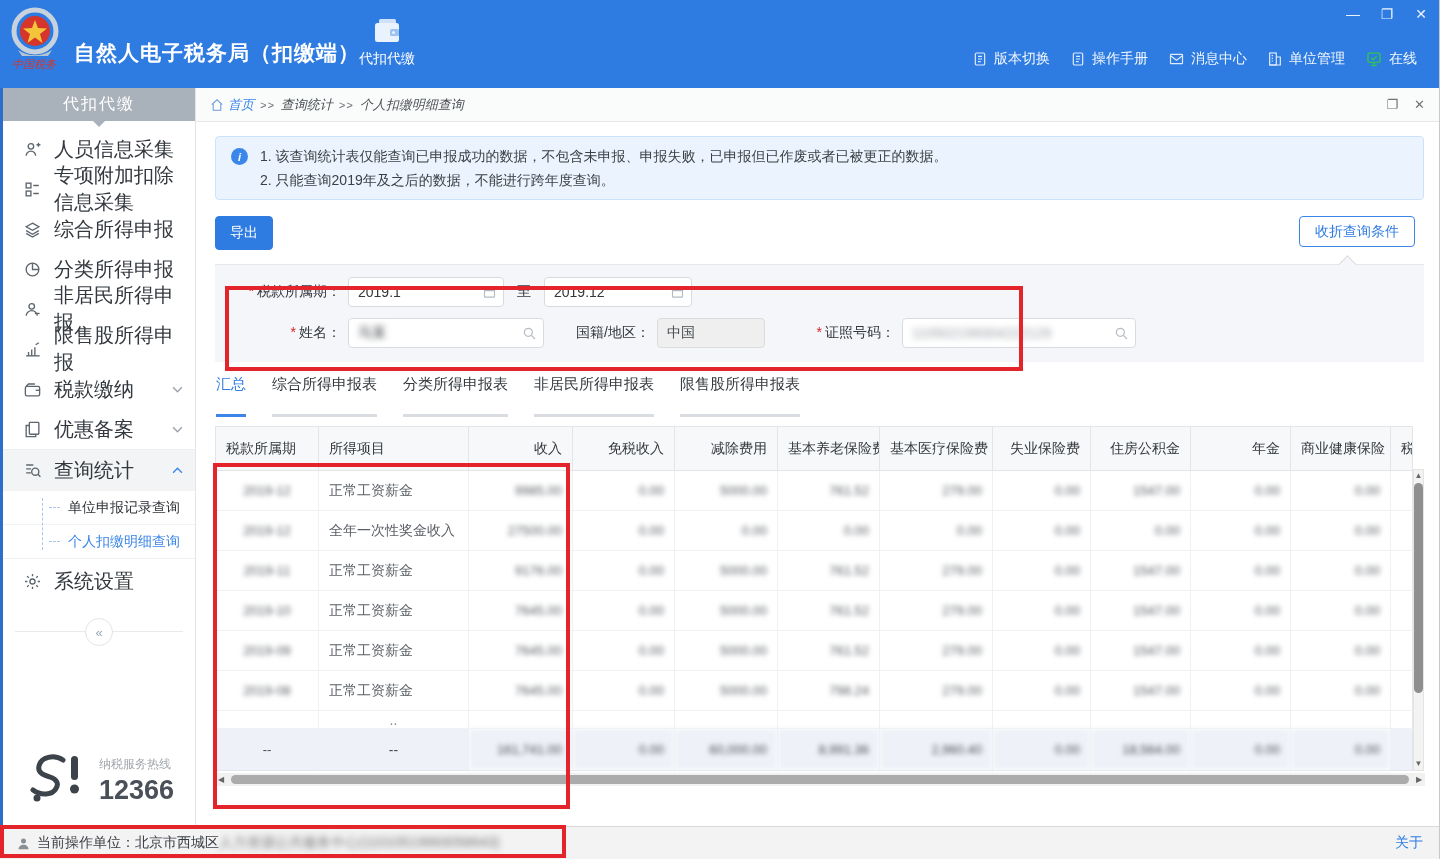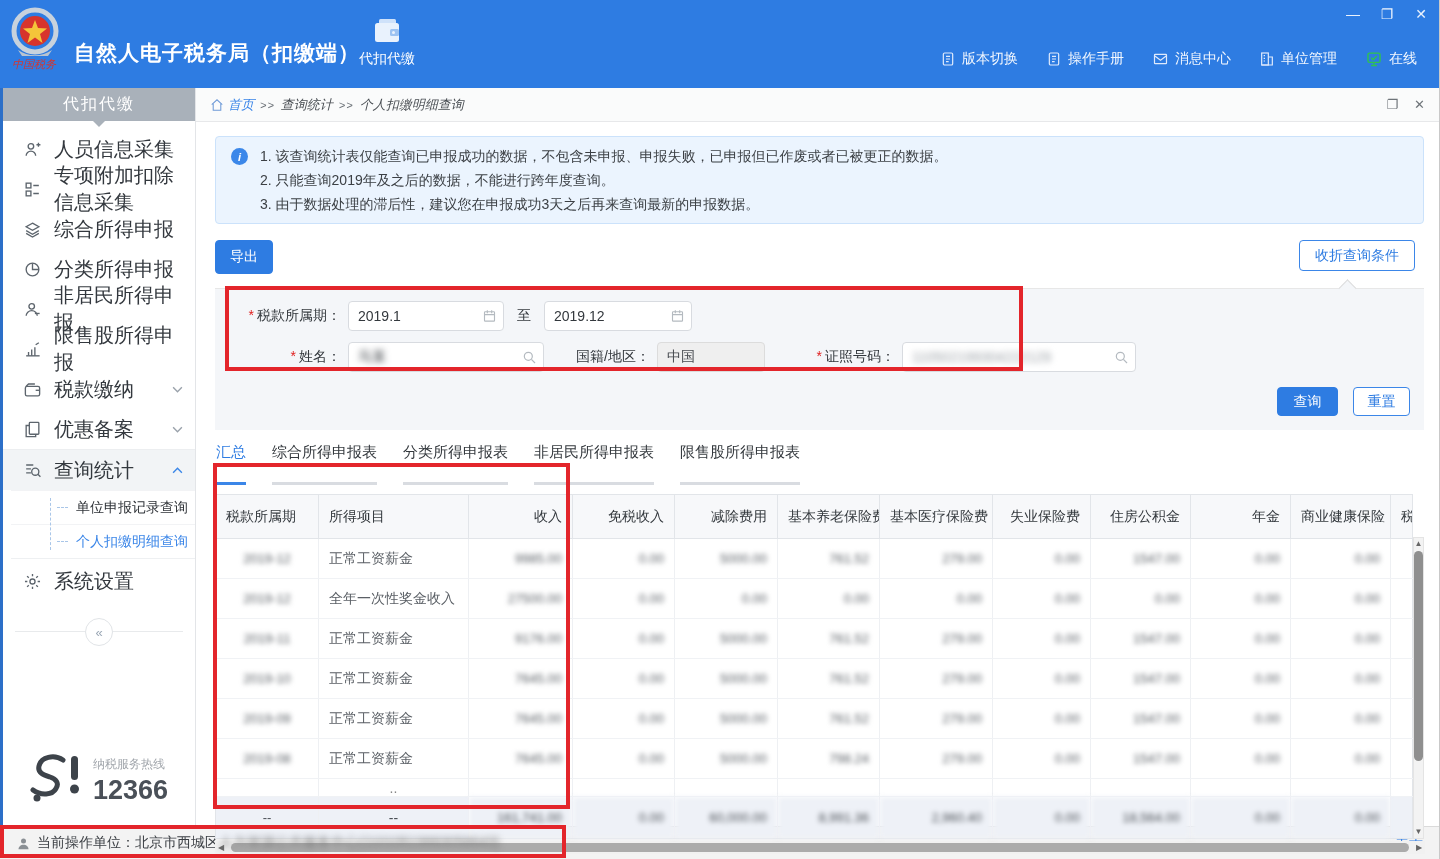--- a/index.html
+++ b/index.html
@@ -14,7 +14,7 @@
   .brand .title{margin-left:10px;font-size:21px;font-weight:bold;letter-spacing:1px;margin-top:28px;}
   .top-tab{position:absolute;left:352px;top:16px;width:70px;text-align:center;}
   .top-tab .lbl{font-size:14px;margin-top:4px;}
-  .top-menu{position:absolute;right:22px;bottom:20px;display:flex;gap:28px;align-items:center;}
+  .top-menu{position:absolute;right:22px;bottom:20px;display:flex;gap:20px;align-items:center;}
   .top-menu .tm-item{display:flex;align-items:center;gap:6px;font-size:14px;color:#f2f7fe;cursor:pointer;}
 
   

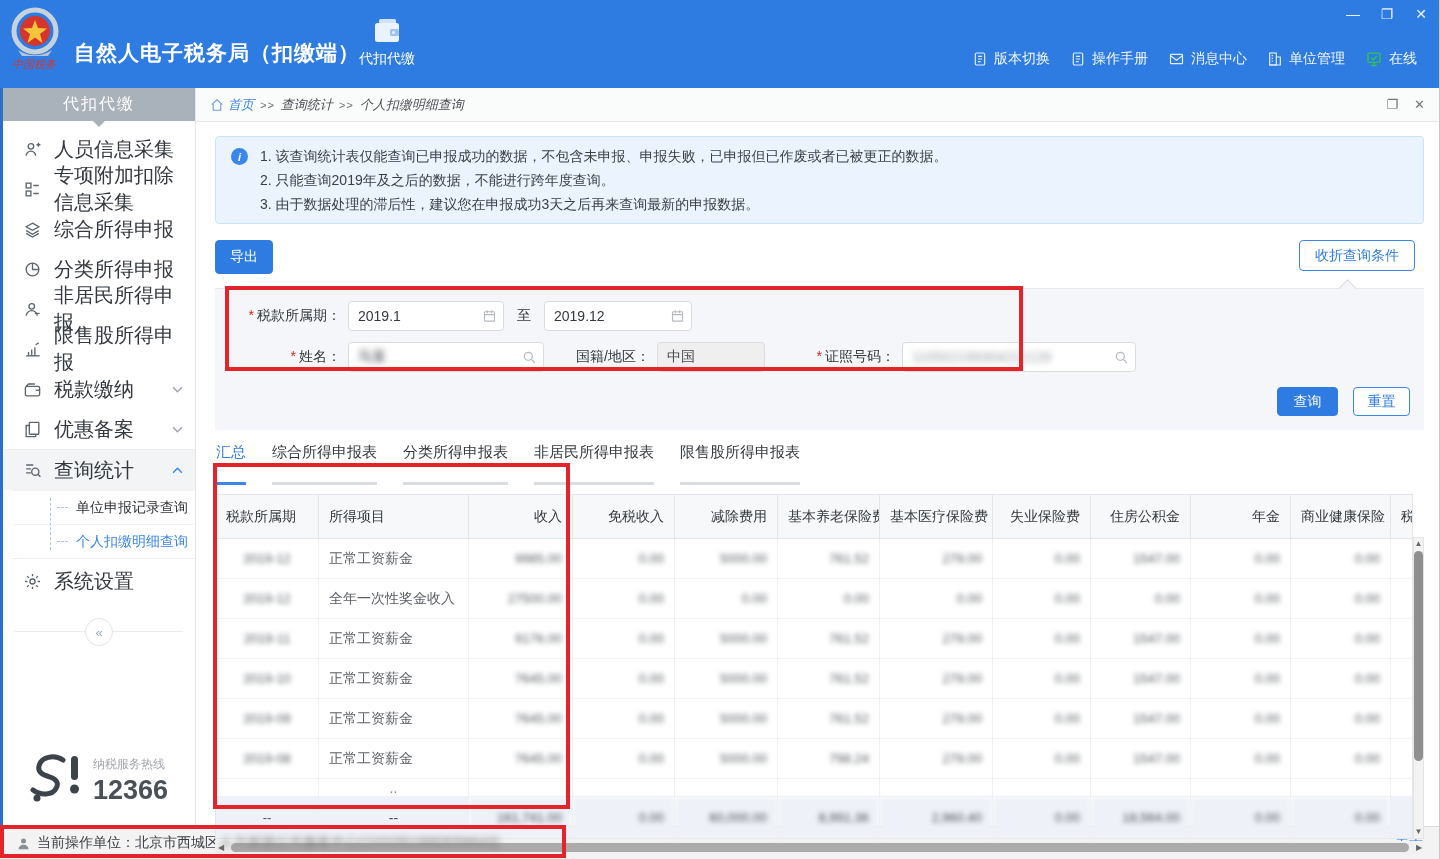--- a/index.html
+++ b/index.html
@@ -337,7 +337,6 @@
           <span class="info-ic">i</span>
           <div class="n-line">1. 该查询统计表仅能查询已申报成功的数据，不包含未申报、申报失败，已申报但已作废或者已被更正的数据。</div>
           <div class="n-line">2. 只能查询2019年及之后的数据，不能进行跨年度查询。</div>
-          <div class="n-line">3. 由于数据处理的滞后性，建议您在申报成功3天之后再来查询最新的申报数据。</div>
         </div>
 
         <div class="toolbar">

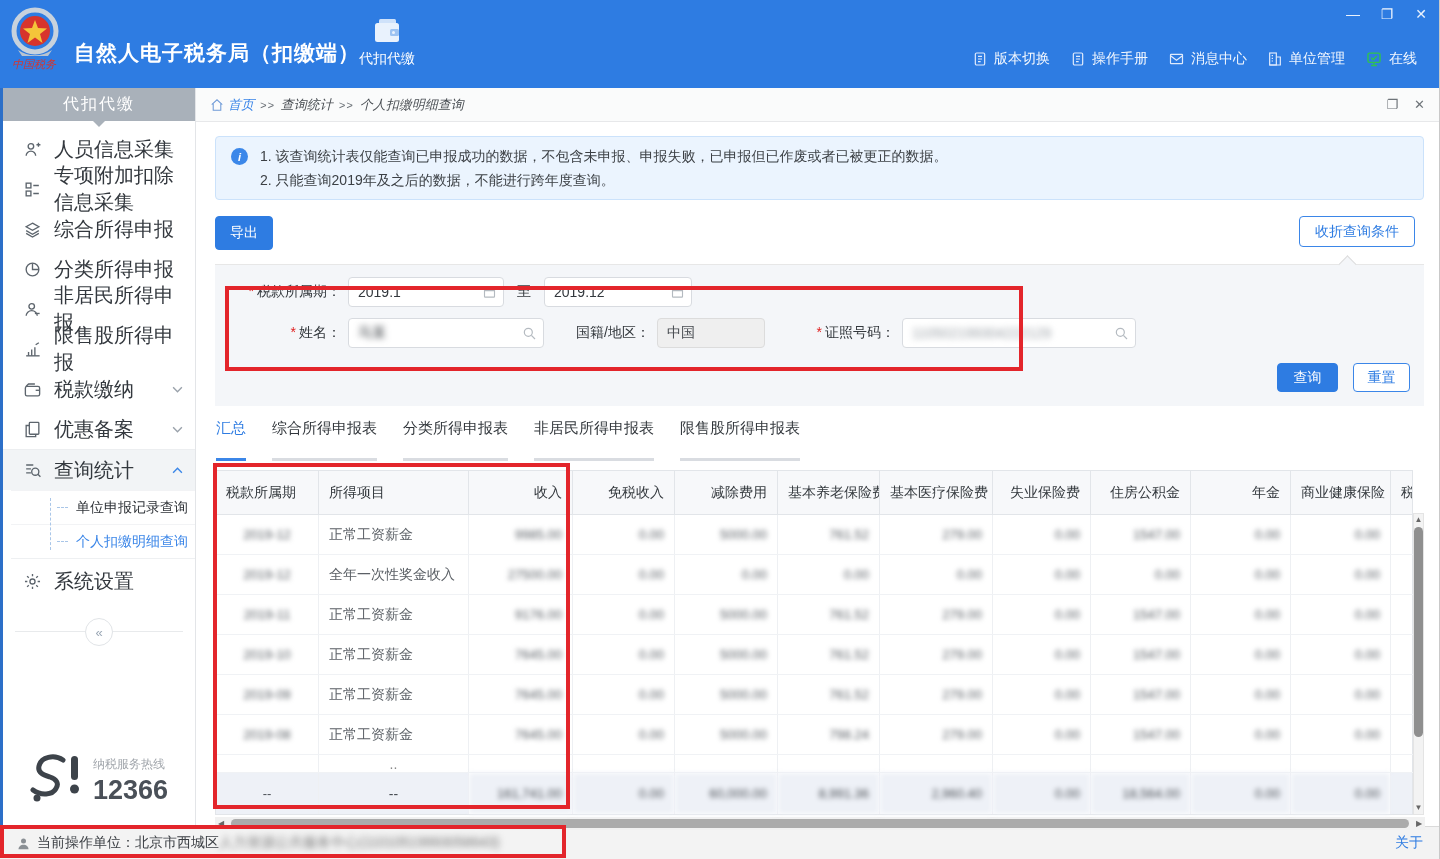--- a/index.html
+++ b/index.html
@@ -389,10 +389,6 @@
             </span>
           </div>
 
-          <div class="q-buttons">
-            <button class="btn btn-primary query-btn">查询</button>
-            <button class="btn btn-ghost reset-btn">重置</button>
-          </div>
         </div>
 
         <div class="tabs">

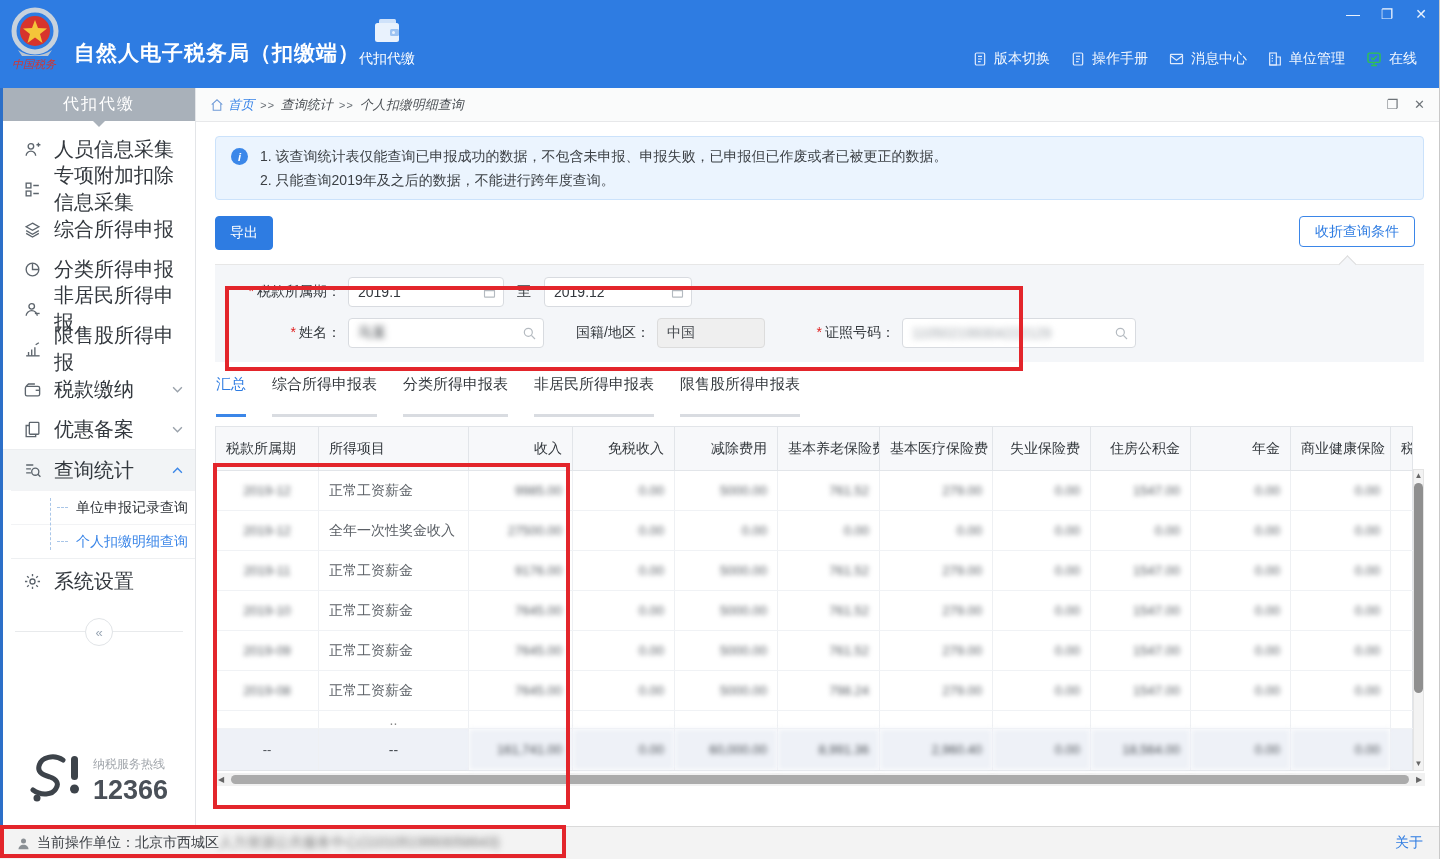--- a/index.html
+++ b/index.html
@@ -27,7 +27,7 @@
   .m-item .mi{width:19px;height:19px;margin-right:12px;color:#5d656d;flex:none;}
   .m-item .chev{margin-left:auto;color:#9aa2ab;}
   .m-item.active-parent{background:#f2f4f6;border-top:1px solid #ecEEf0;}
-  .submenu{position:relative;border-bottom:1px solid #eef0f2;margin-left:8px;}
+  .submenu{position:relative;border-bottom:1px solid #eef0f2;}
   .submenu:before{content:'';position:absolute;left:39px;top:8px;bottom:8px;border-left:1px dashed #a9c6e8;}
   .s-item{height:33px;display:flex;align-items:center;padding-left:46px;font-size:14px;color:#2f3338;cursor:pointer;border-top:1px solid #f2f3f5;}
   .s-item .dash{width:11px;border-top:1px dashed #a9c6e8;margin-right:8px;}

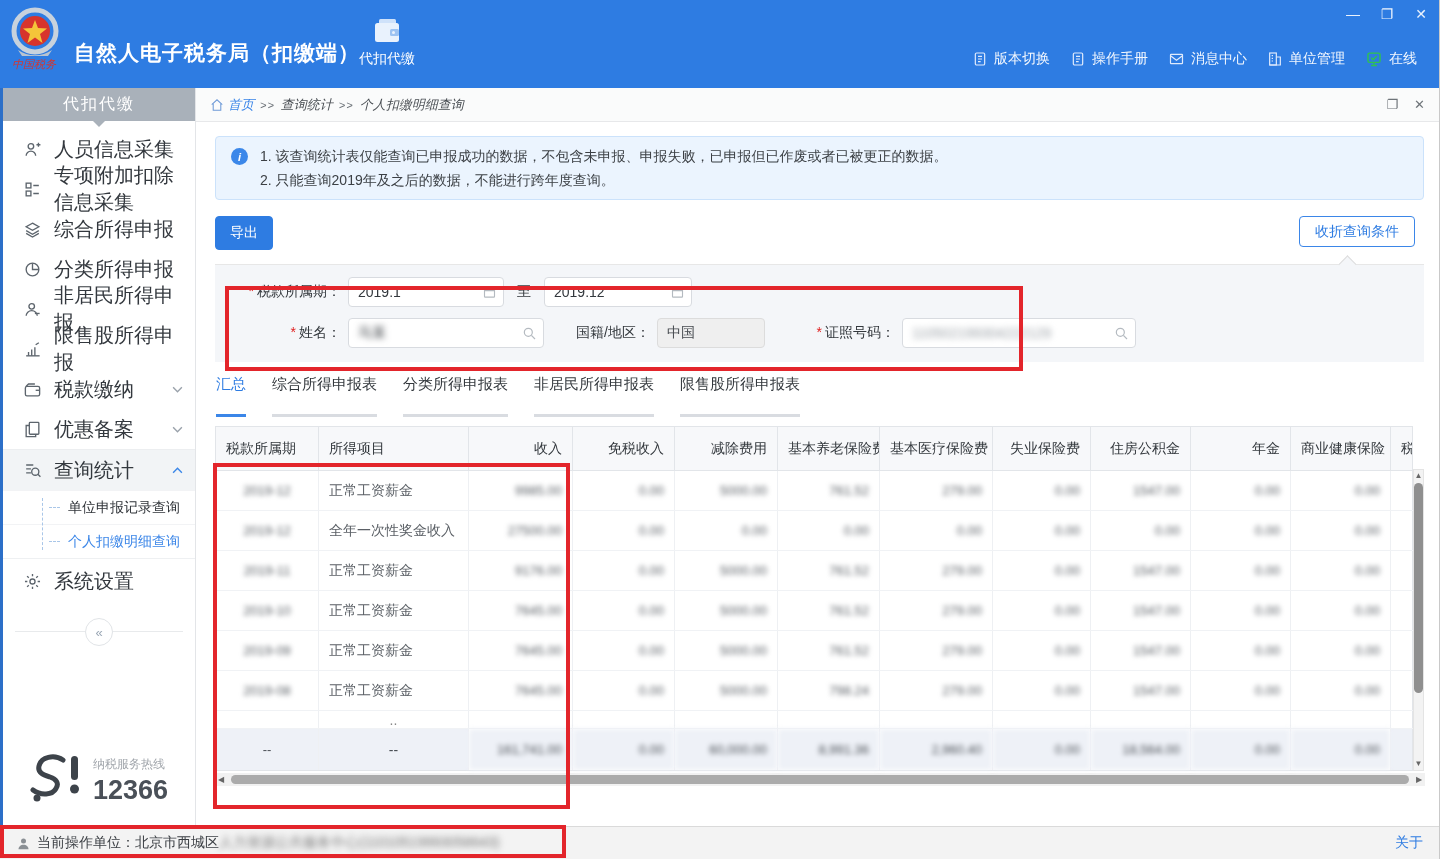--- a/index.html
+++ b/index.html
@@ -35,7 +35,7 @@
   .collapse-row{margin-top:14px;position:relative;height:30px;}
   .collapse-row:before{content:'';position:absolute;left:12px;right:12px;top:14px;border-top:1px solid #e8eaec;}
   .collapse-btn{position:absolute;left:50%;top:1px;margin-left:-14px;width:26px;height:26px;border:1px solid #e1e4e7;border-radius:50%;background:#fff;color:#9aa7b5;font-size:13px;display:flex;align-items:center;justify-content:center;cursor:pointer;}
-  .hotline{margin-top:auto;padding:0 0 16px 20px;display:flex;align-items:center;gap:4px;}
+  .hotline{margin-top:auto;padding:0 0 16px 20px;display:flex;align-items:center;gap:10px;}
   .hotline .ht-text .ht-label{font-size:12px;color:#a0a5ab;}
   .hotline .ht-text .ht-number{font-size:27px;font-weight:bold;color:#4a5058;margin-top:2px;}
 

